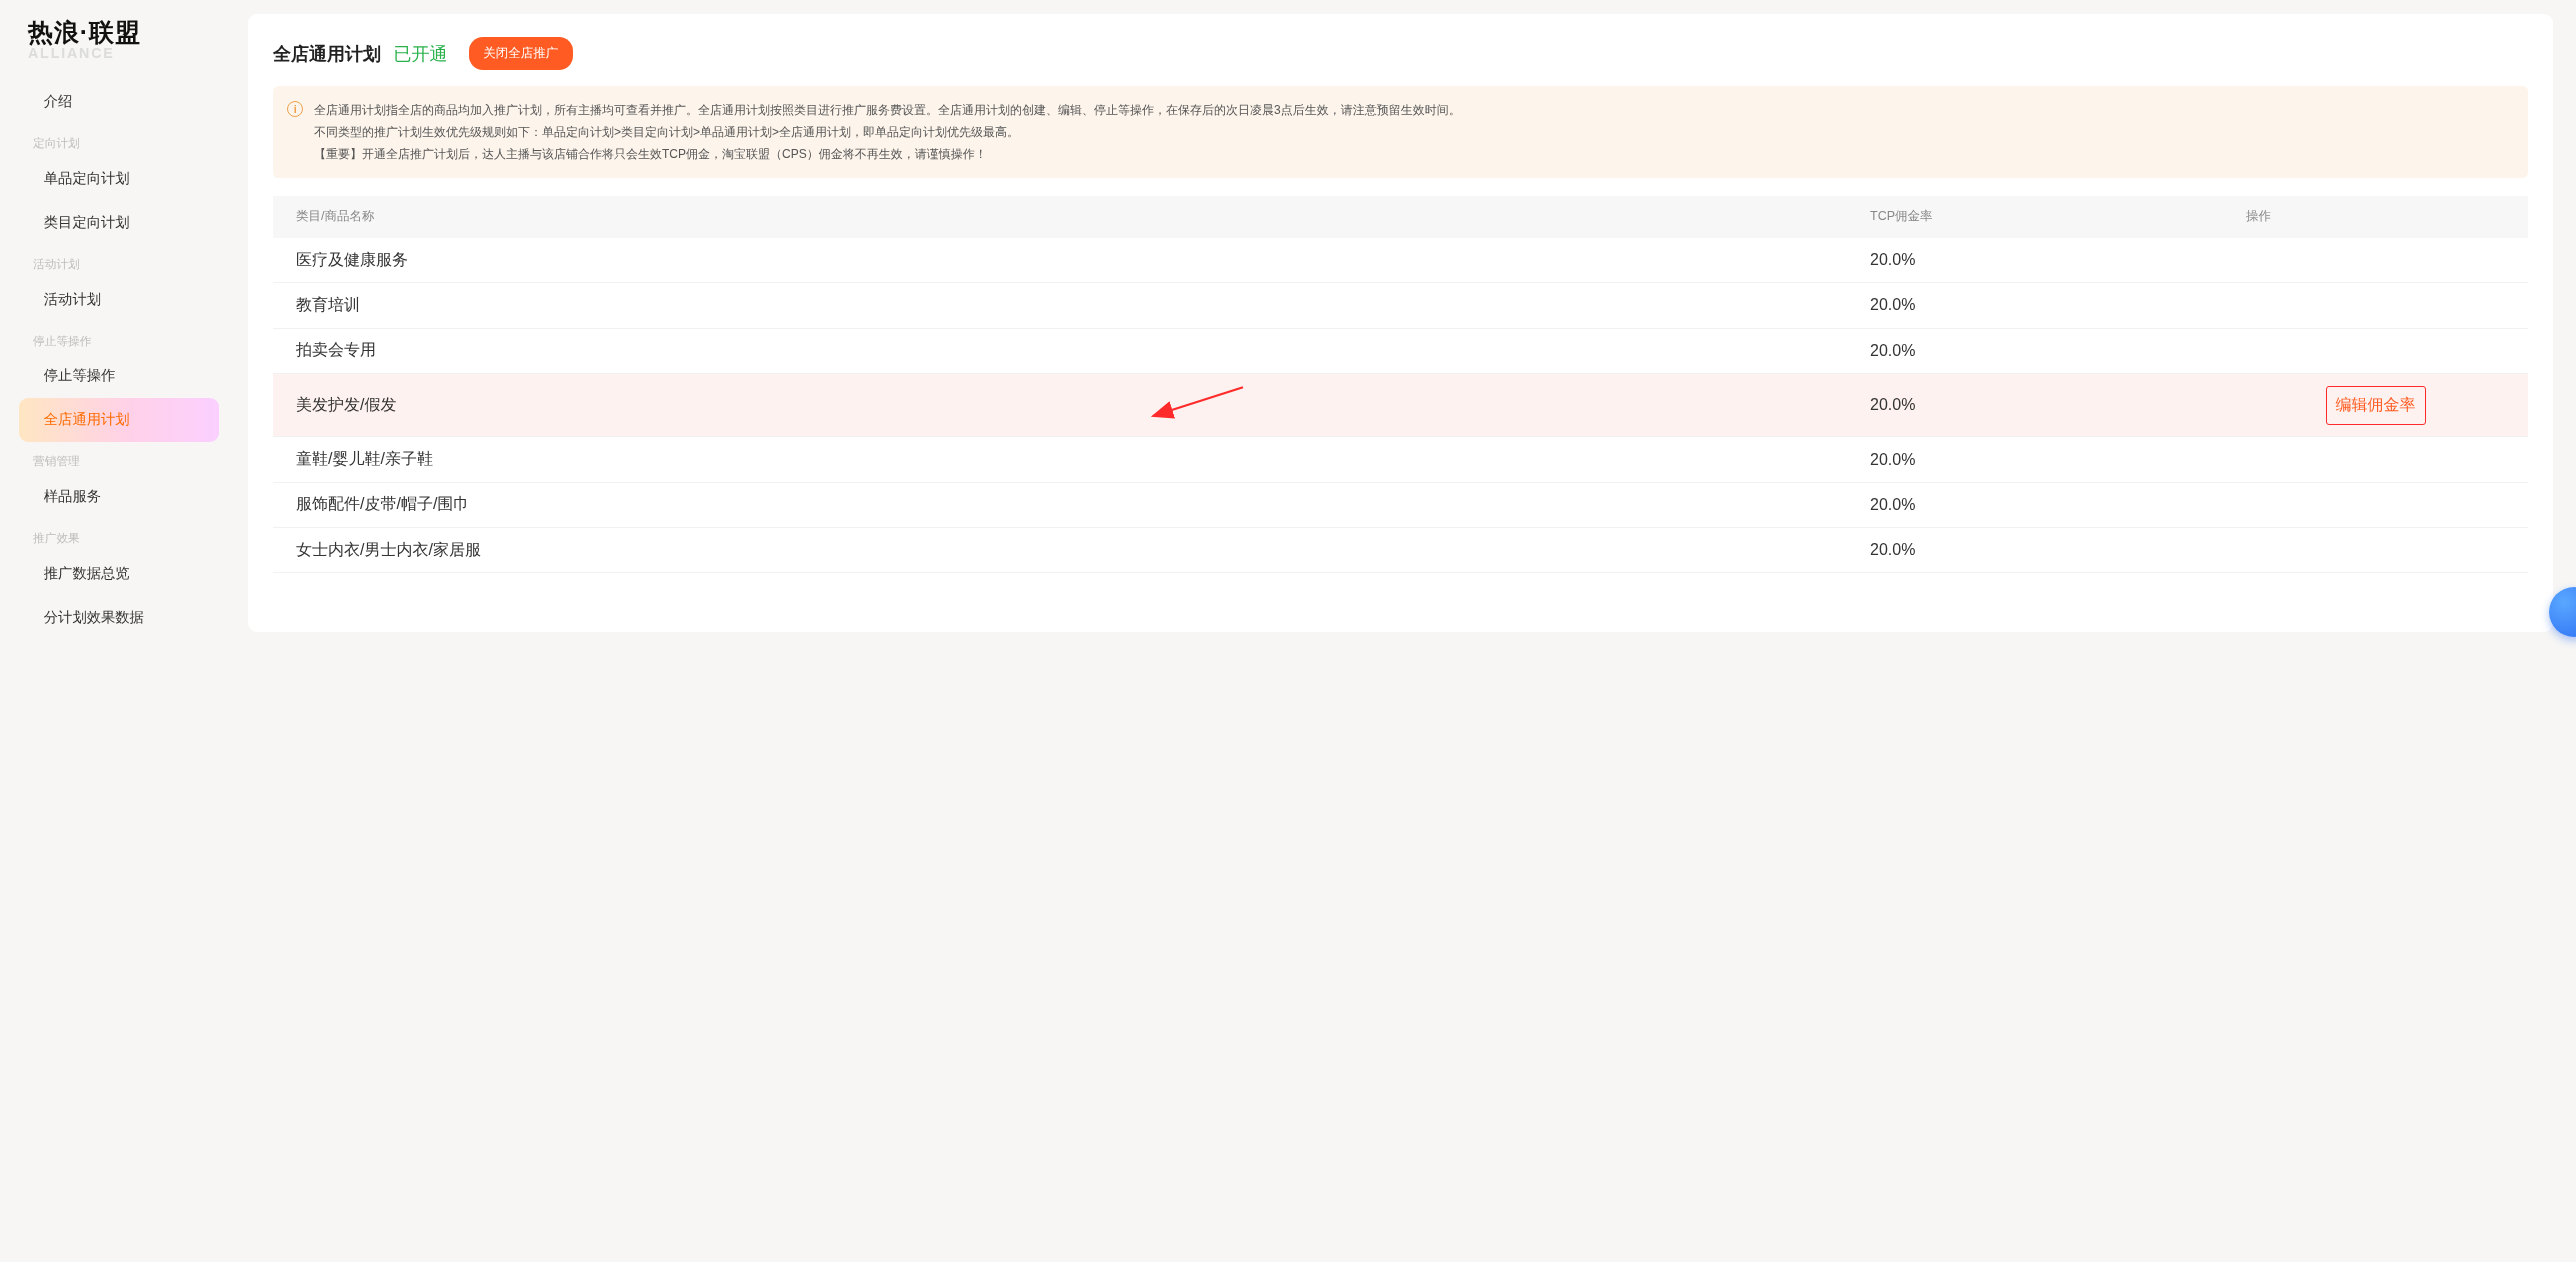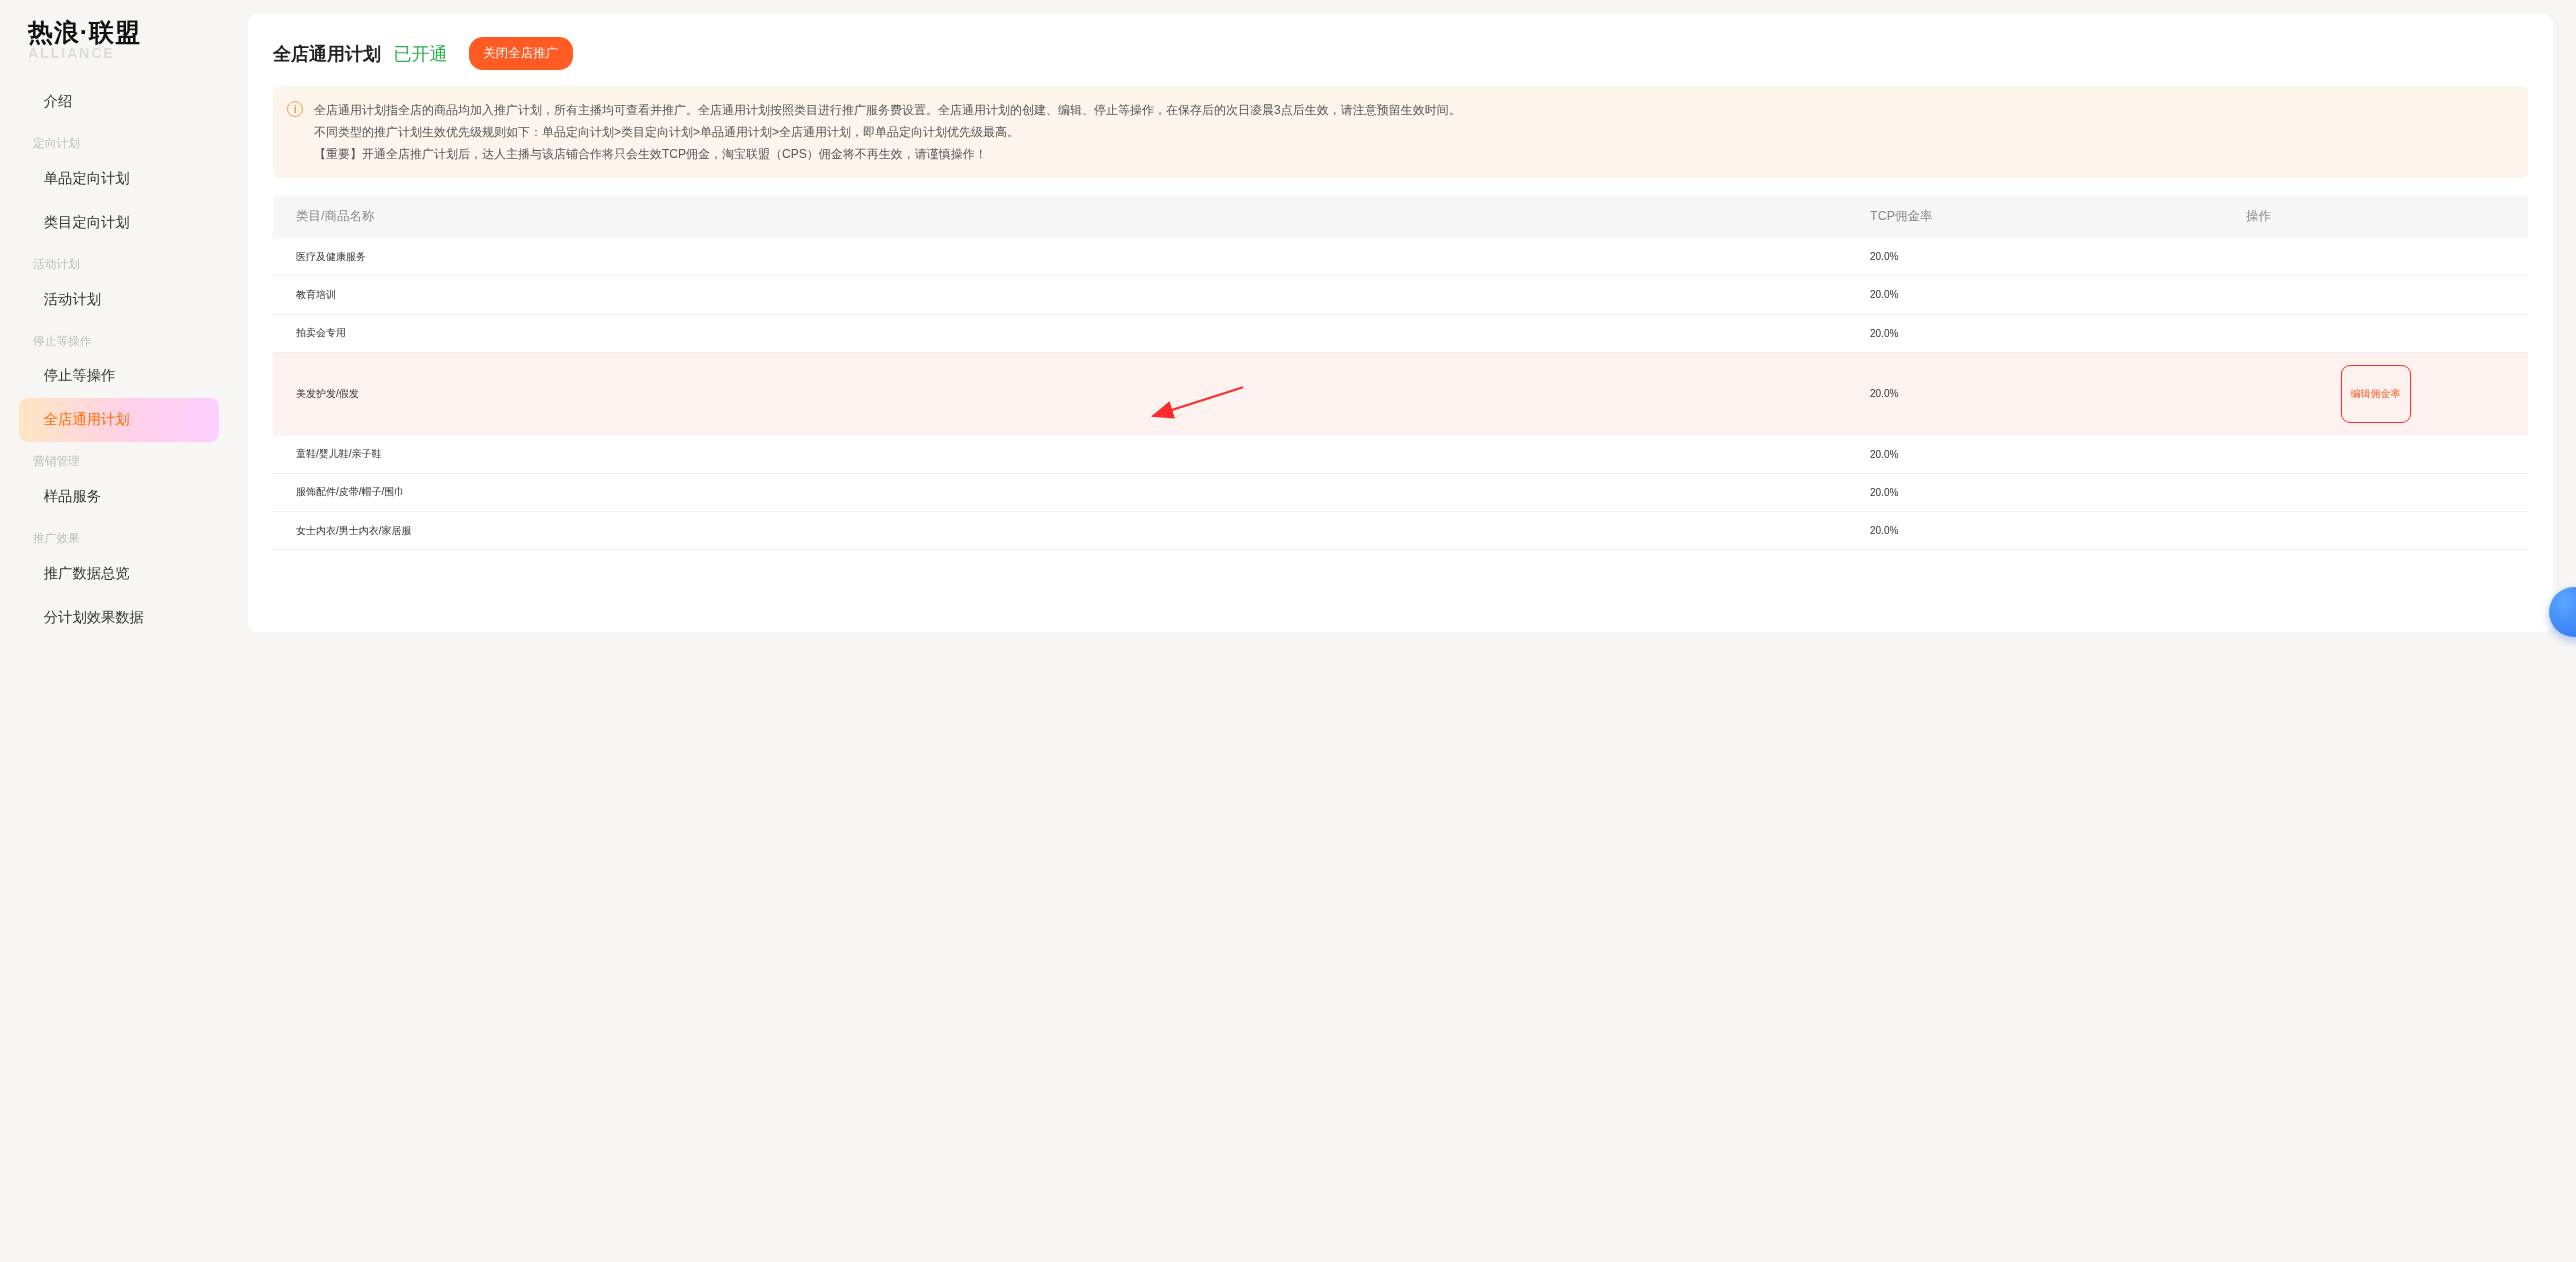--- a/index.html
+++ b/index.html
@@ -134,7 +134,7 @@
   .tbl tbody td {
     padding: 11.7px 23px;
     border-bottom: 0.9px solid #f1f1f1;
-    font-size: 10px;
+    font-size: 16px;
     color: #333;
   }
   .tbl tbody tr.highlight td { background: #fdf2ef; }

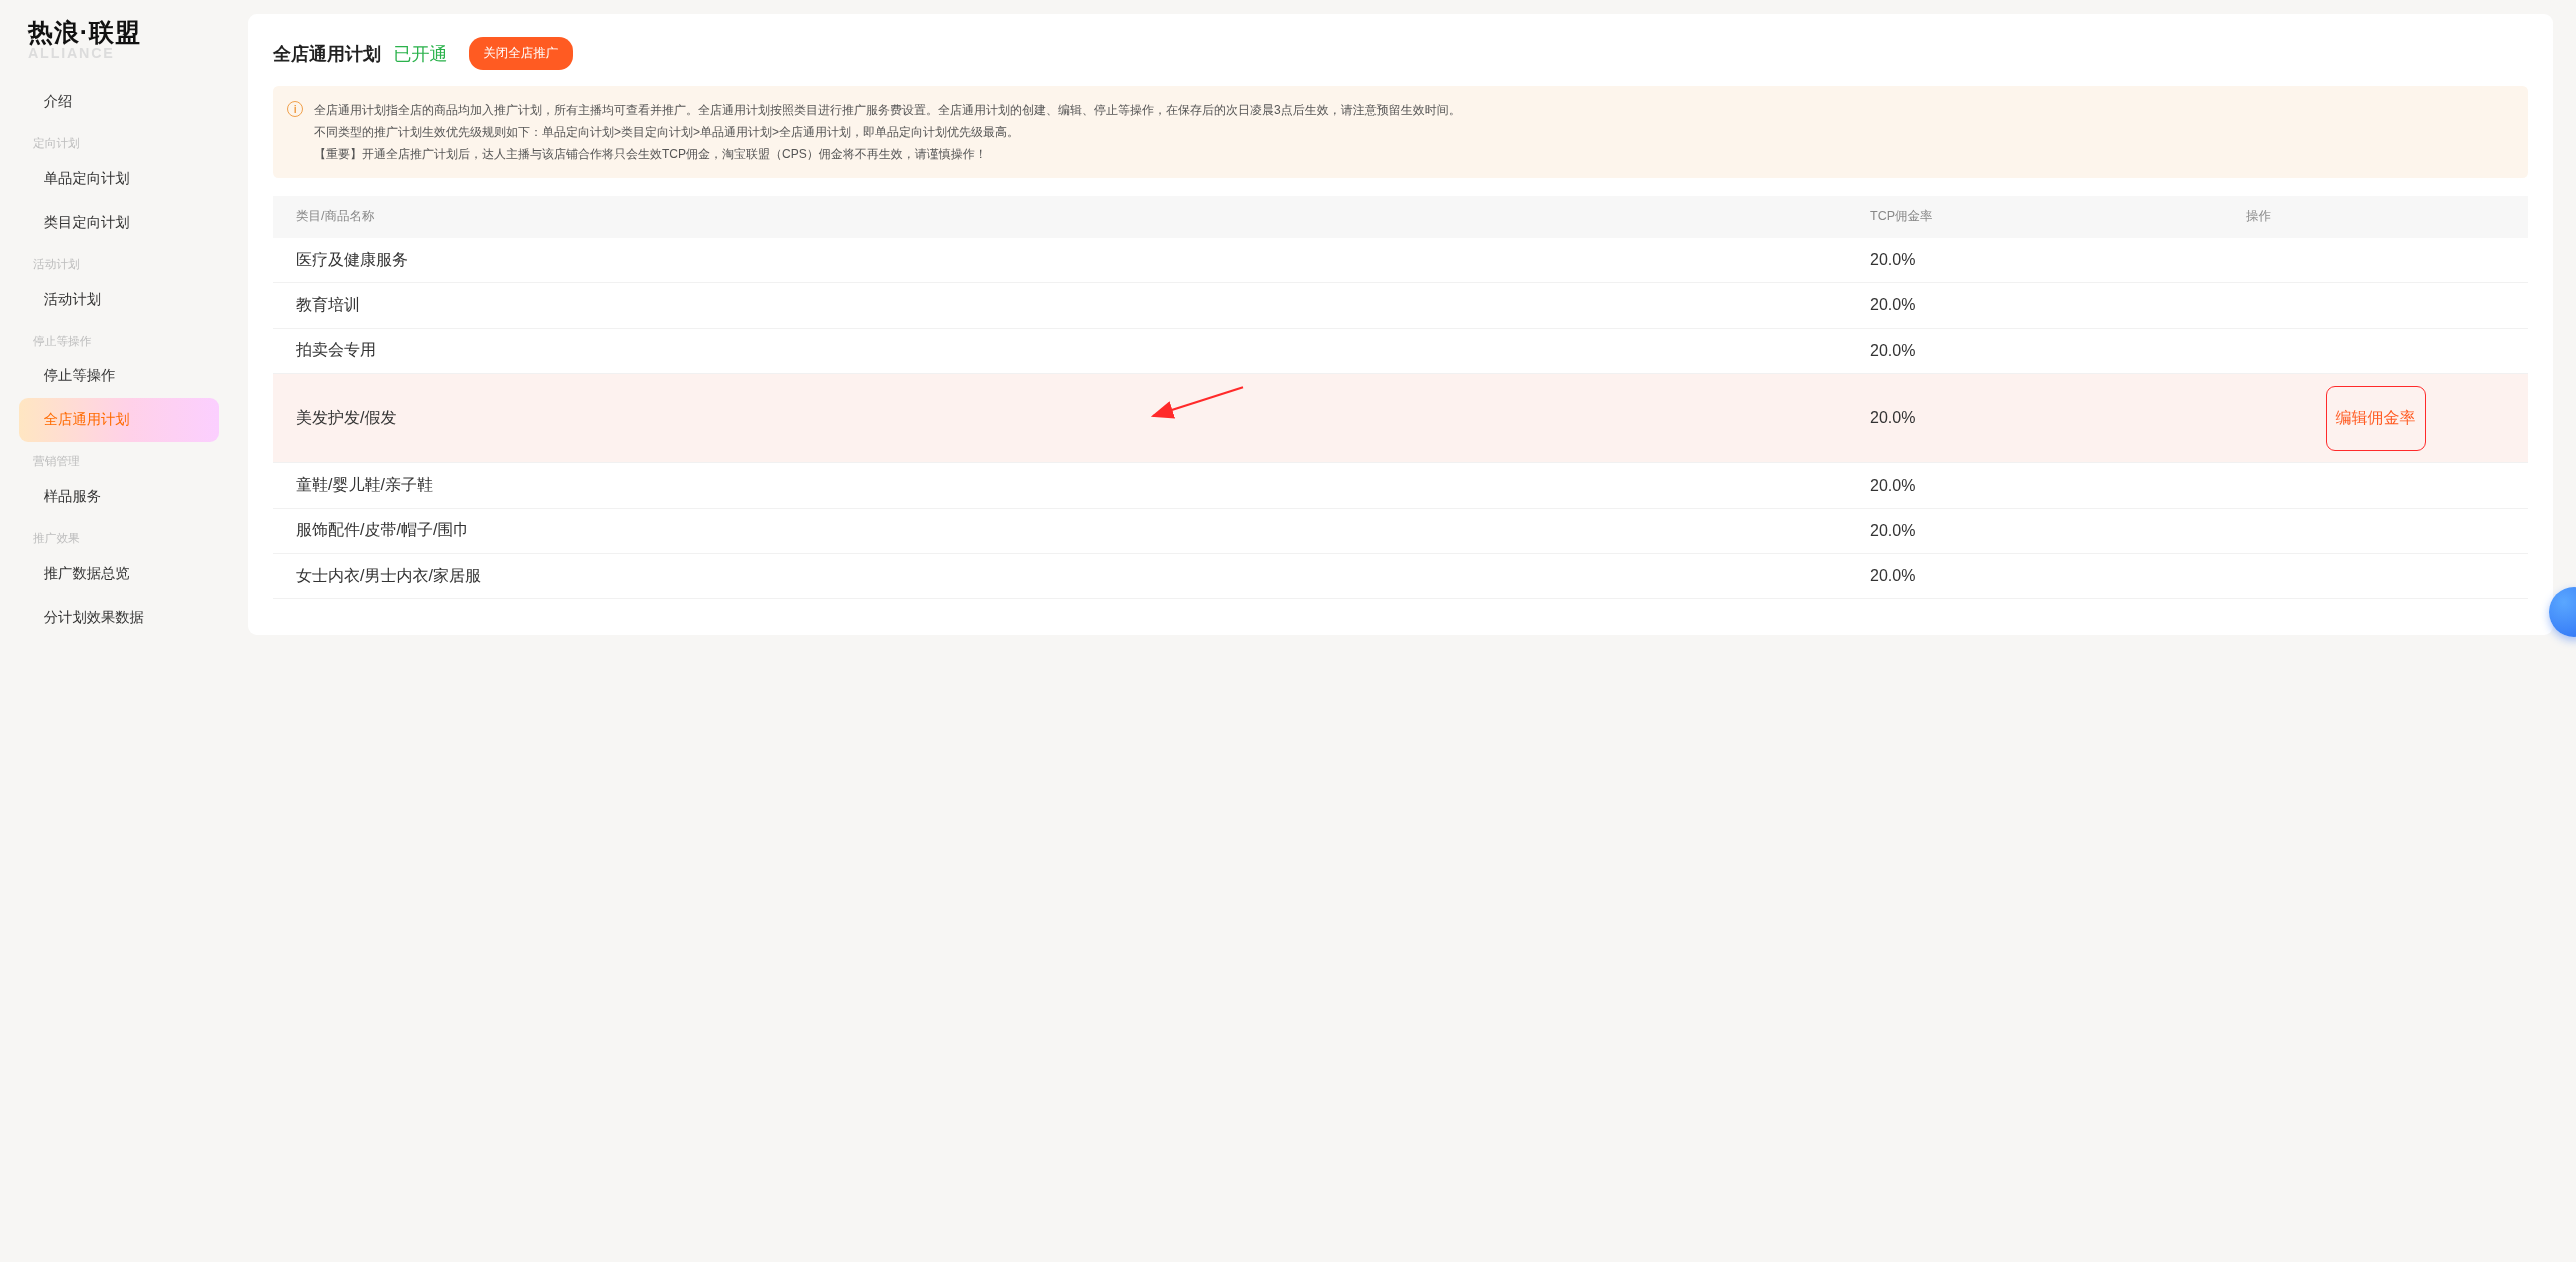--- a/index.html
+++ b/index.html
@@ -146,8 +146,8 @@
   }
   .edit-box {
     border: 1.8px solid #ff2a2a;
-    border-radius: 9px;
-    padding: 21px 9px;
+    border-radius: 3px;
+    padding: 8px 9px;
     display: inline-block;
   }
   

